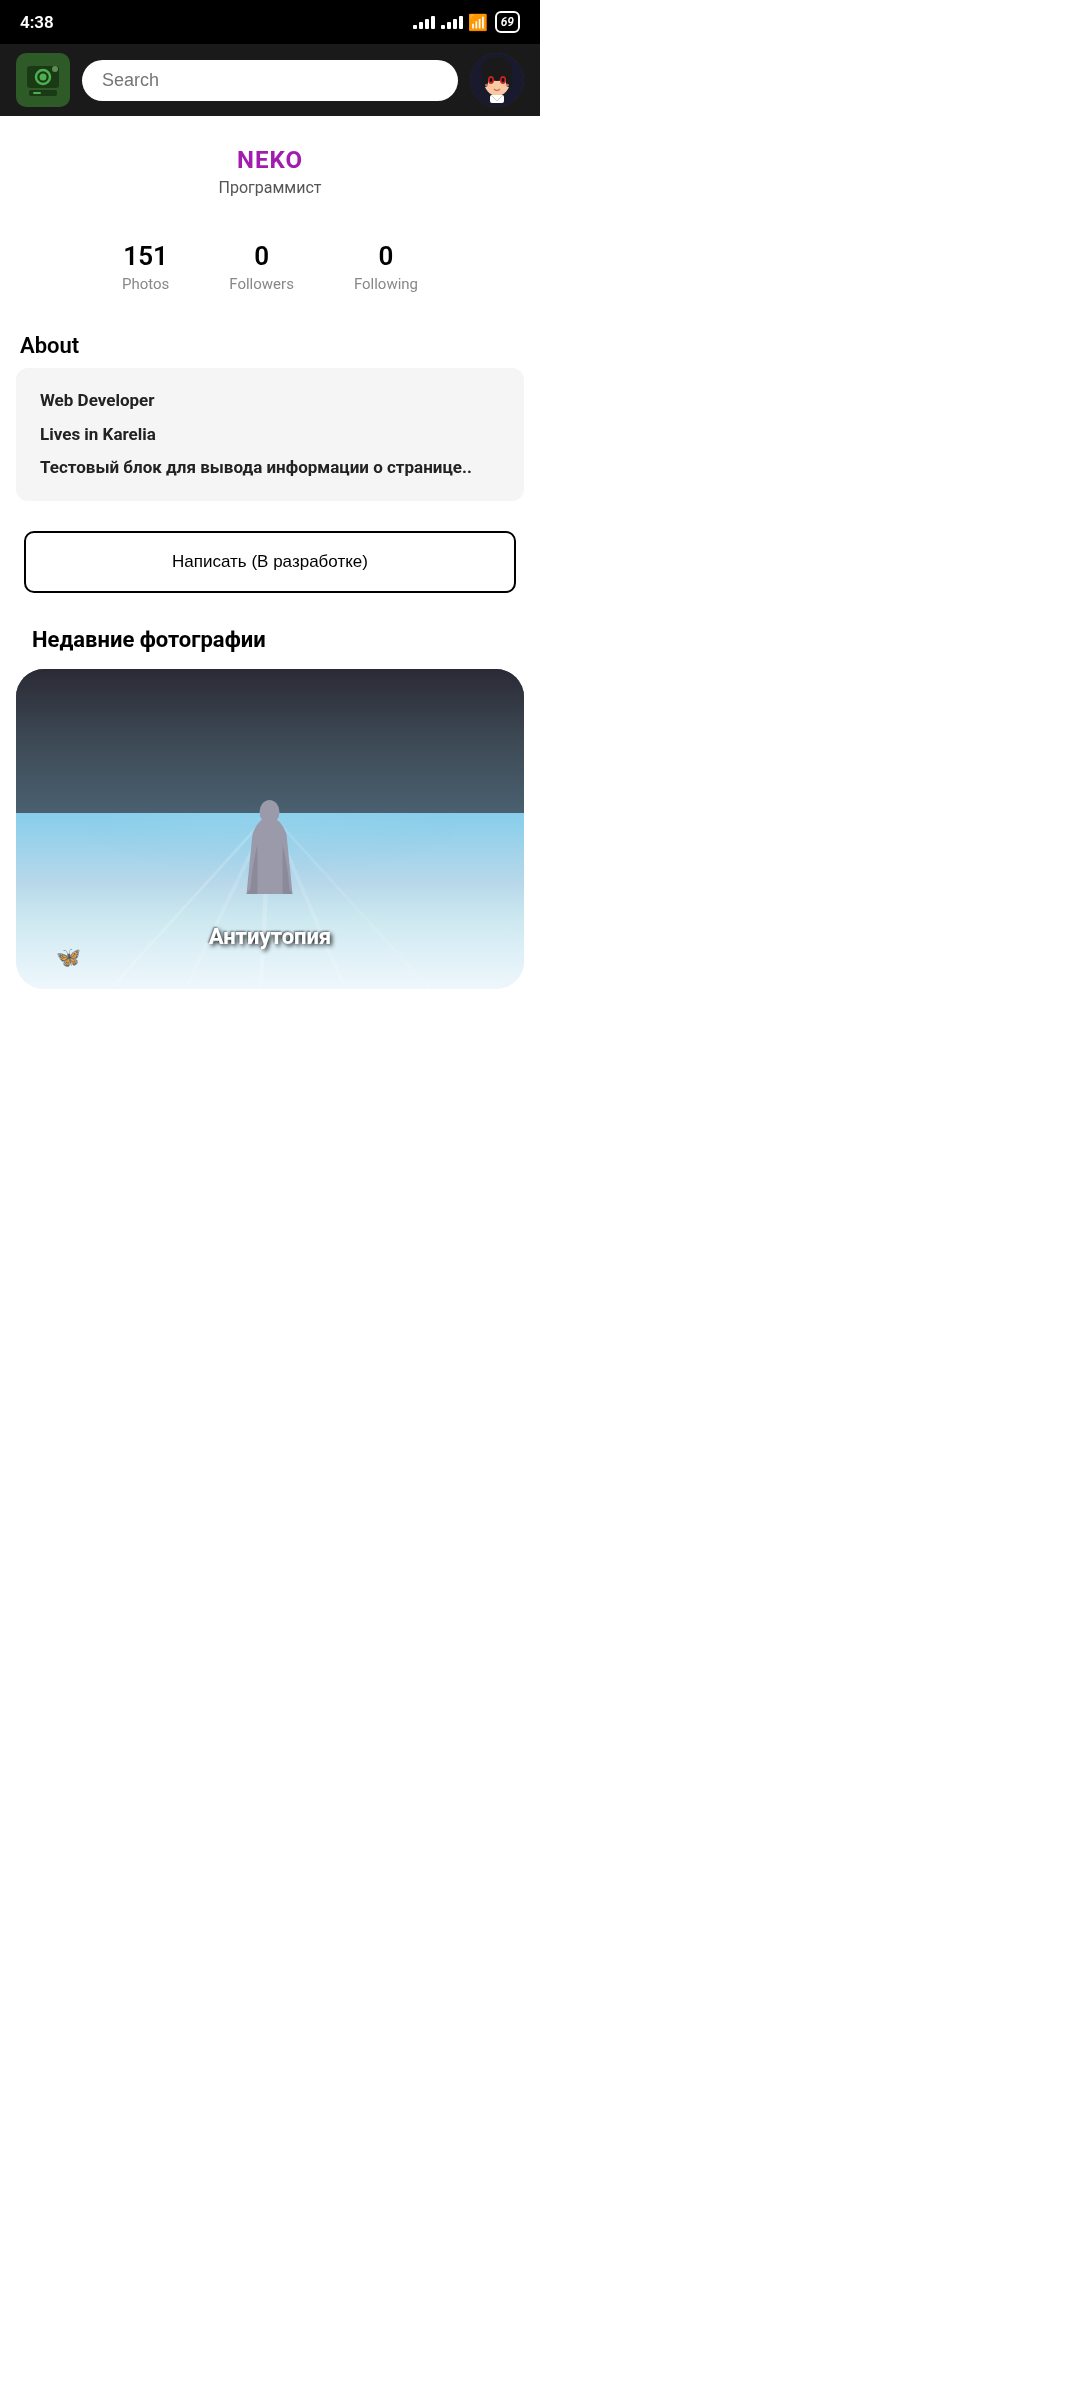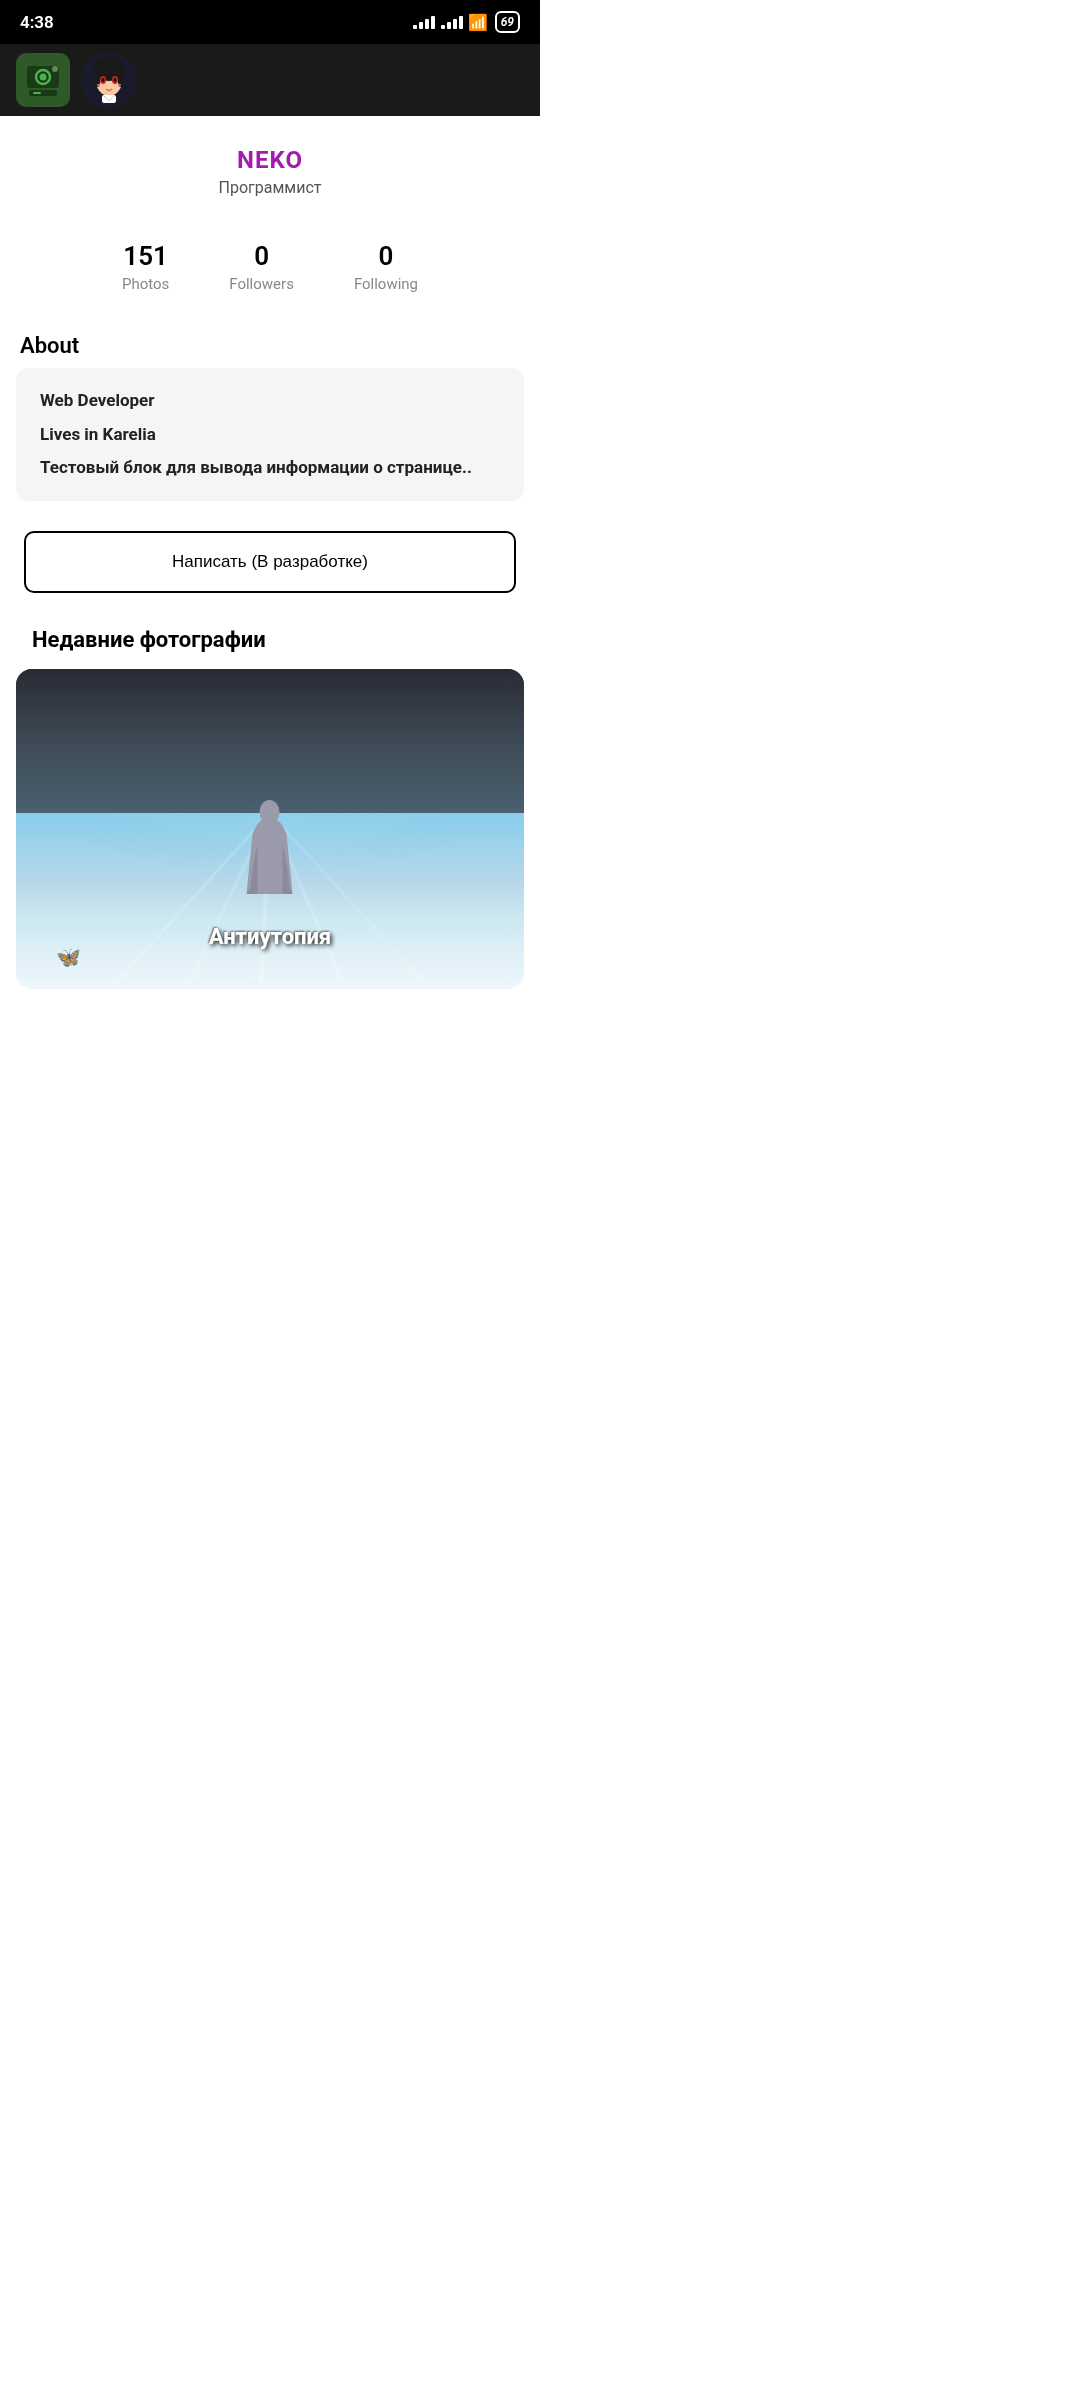--- a/index.html
+++ b/index.html
@@ -329,6 +329,9 @@
     </svg>
   </div>
 
+  <div class="search-input-container">
+    <input type="text" placeholder="Search" style="">
+  </div>
 
   <div class="avatar-circle">
     <div class="avatar-inner">

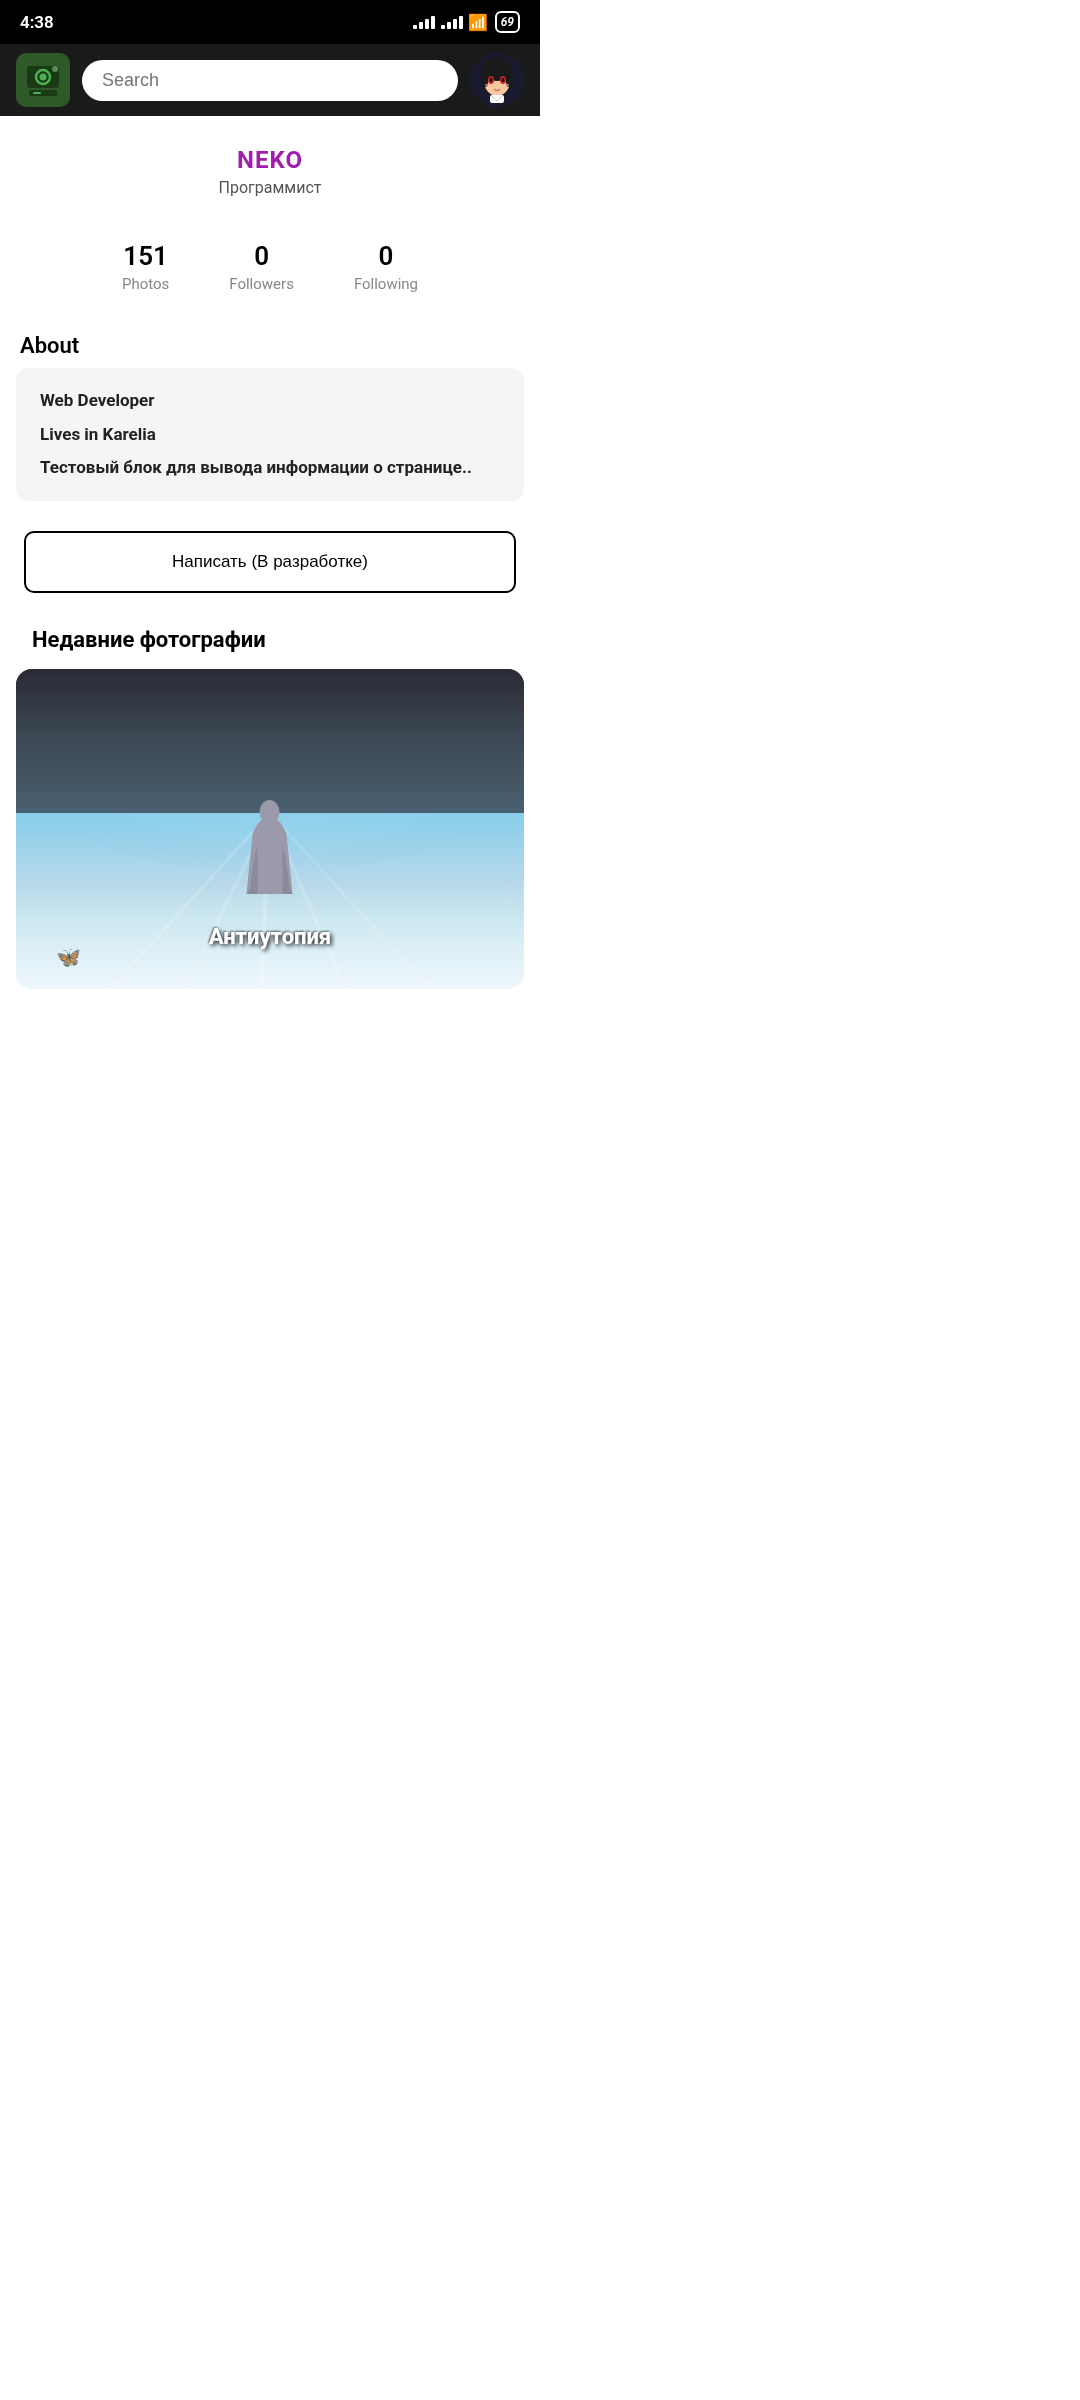--- a/index.html
+++ b/index.html
@@ -239,7 +239,7 @@
     
     .photo-card {
       margin: 0 16px 20px;
-      border-radius: 16px;
+      border-radius: 28px;
       overflow: hidden;
       height: 320px;
       position: relative;

